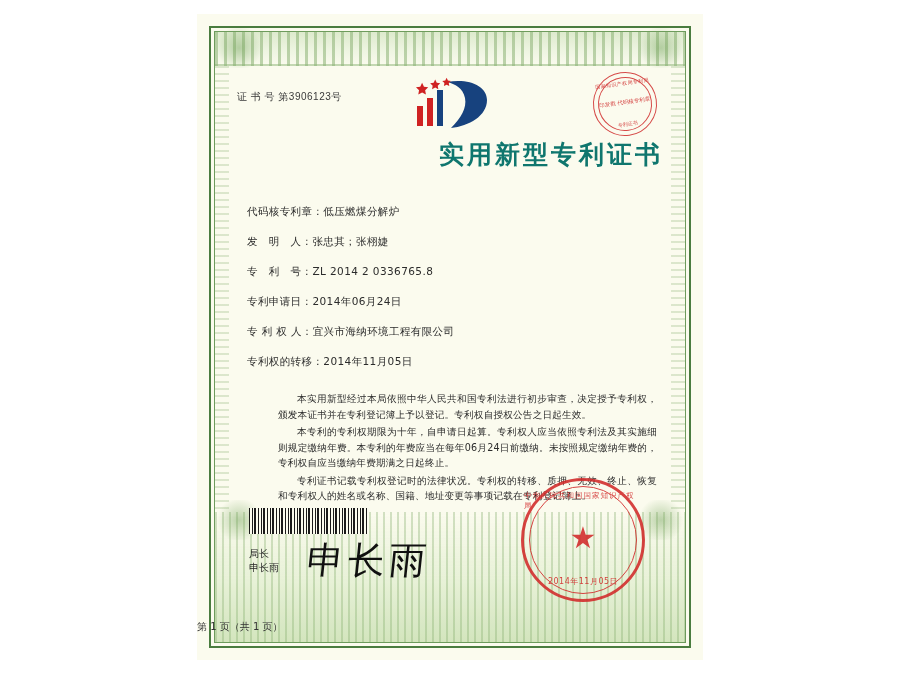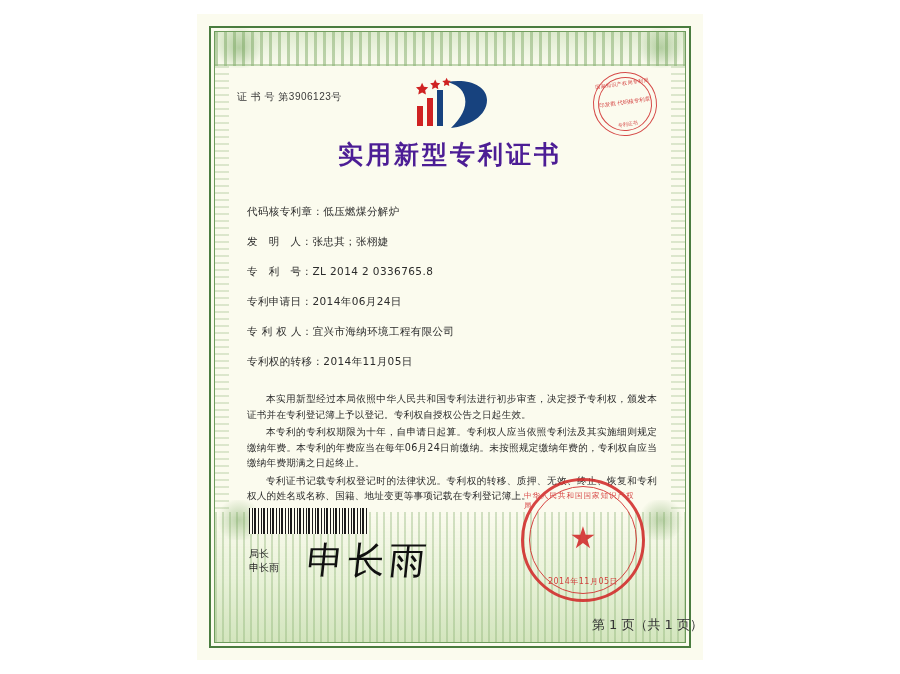--- a/index.html
+++ b/index.html
@@ -185,11 +185,11 @@
 
   .title {
     margin-top: 34px;
-    text-align: center;
+    text-align: right;
     font-size: 25px;
     font-weight: bold;
     letter-spacing: 3px;
-    color: #4c1d95;
+    color: #0f766e;
     font-family: "DejaVu Sans", "Liberation Sans", sans-serif;
   }
 

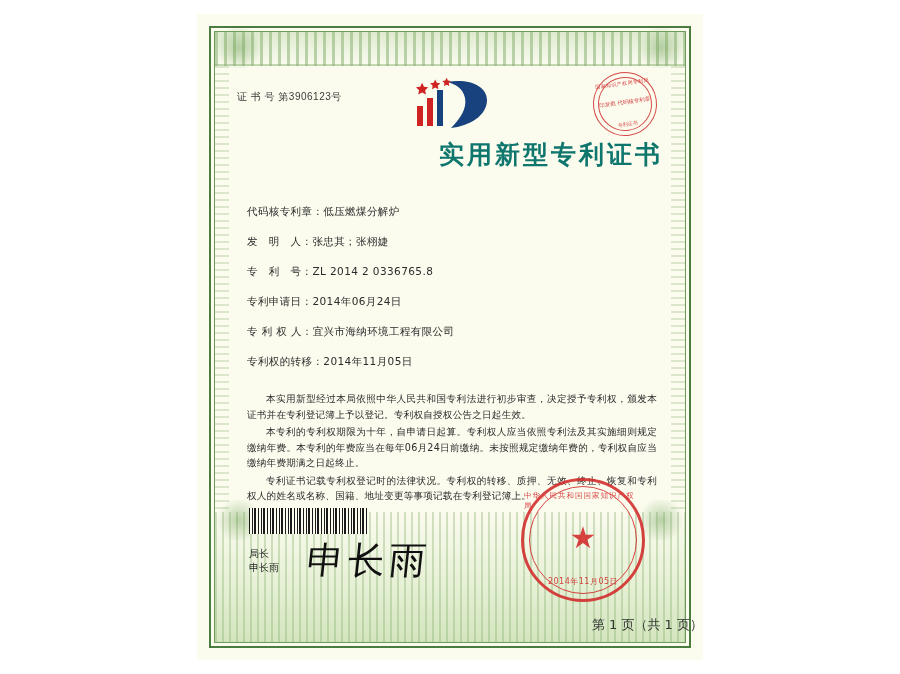--- a/index.html
+++ b/index.html
@@ -219,6 +219,7 @@
     text-align: justify;
     margin-bottom: 2px;
     letter-spacing: .2px;
+    margin-left: 31px;
   }
 
   

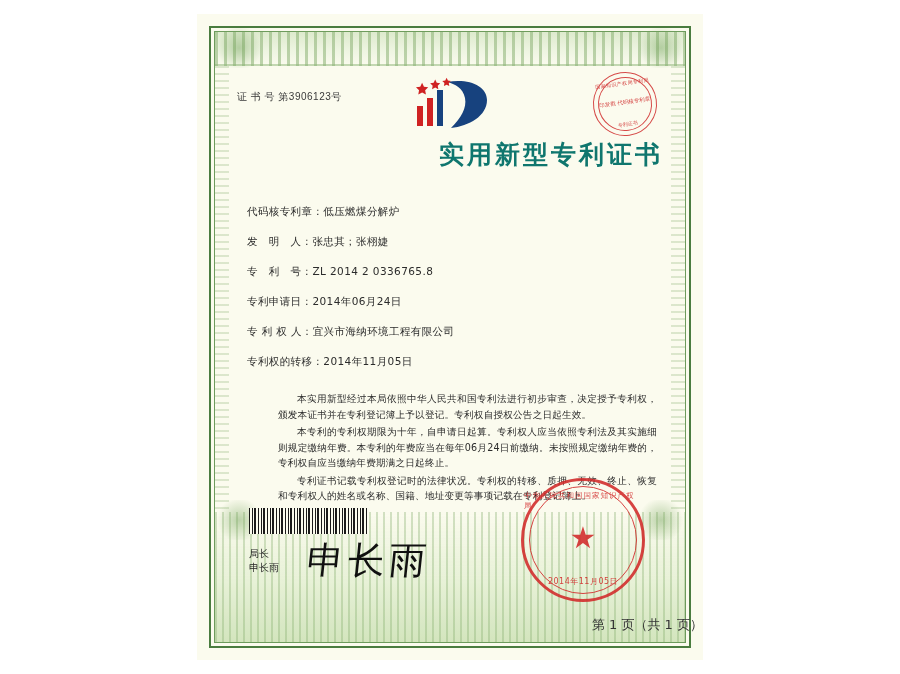--- a/index.html
+++ b/index.html
@@ -304,8 +304,8 @@
     position: absolute;
     left: 0; right: 0;
     bottom: 26px;
-    text-align: right;
-    font-size: 13px;
+    text-align: left;
+    font-size: 10px;
     color: #333;
   }
 </style>

